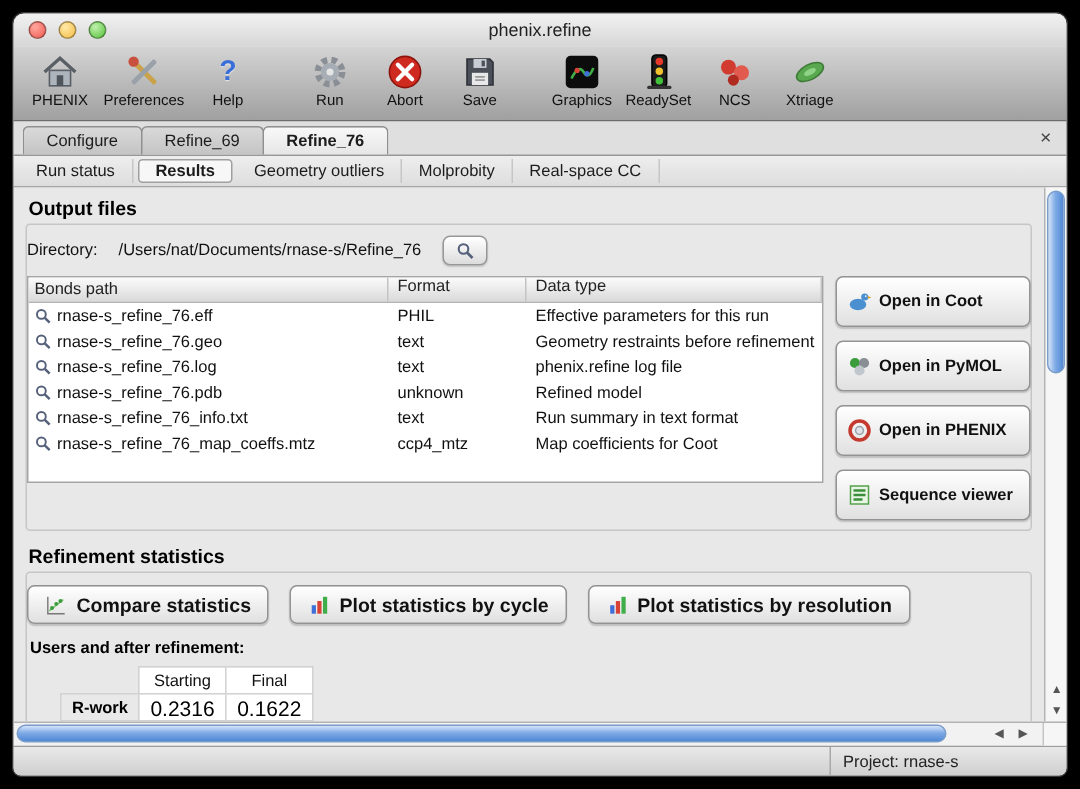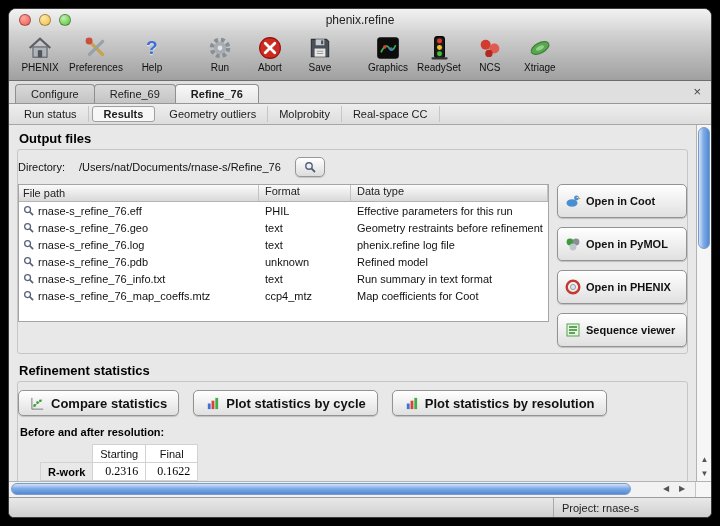--- a/index.html
+++ b/index.html
@@ -267,7 +267,7 @@
           <div class="of-body">
             <div class="file-table">
               <div class="ft-header">
-                <span class="ft-hcell cell-file">File path</span>
+                <span class="ft-hcell cell-file">Bonds path</span>
                 <span class="ft-hcell cell-fmt">Format</span>
                 <span class="ft-hcell cell-type">Data type</span>
               </div>

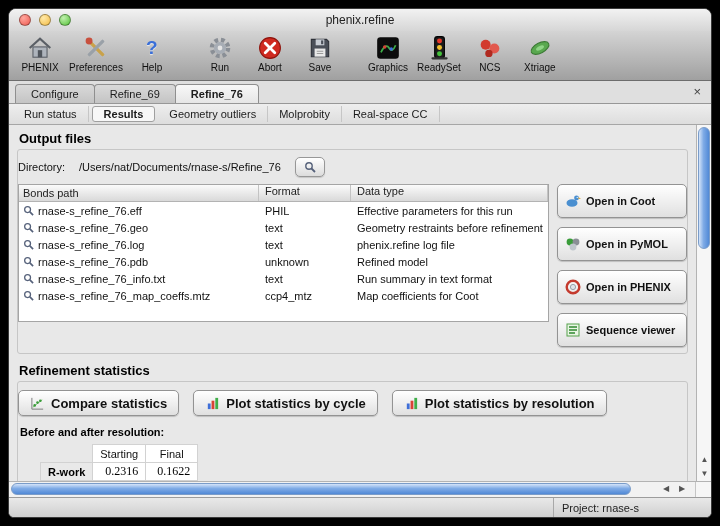--- a/index.html
+++ b/index.html
@@ -408,7 +408,7 @@
               <span>Plot statistics by resolution</span>
             </div>
           </div>
-          <div class="before-label">Before and after resolution:</div>
+          <div class="before-label">Users and after refinement:</div>
           <table class="stats-table">
             <tbody>
                 <tr>

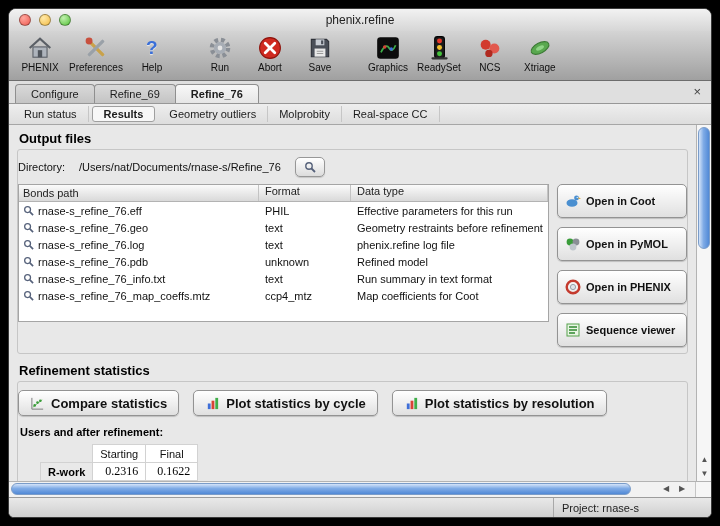--- a/index.html
+++ b/index.html
@@ -98,7 +98,7 @@
   .st-colhead { border:1px solid #d2d2d2; background:#fff; text-align:center; min-width:52px; color:#111; }
   .st-label { border:1px solid #d2d2d2; background:#e9e9e9; font-weight:bold; text-align:right; min-width:50px; }
   .st-val { border:1px solid #d2d2d2; background:#fff; text-align:right;
-            font-family:Liberation Serif, serif; font-size:12px;margin-left:40px; }
+            font-family:Liberation Sans, sans-serif; font-size:14px;margin-left:40px; }
 
   
   .hscroll { height:16px; flex:none; background:#f2f2f2; border-top:1px solid #b3b3b3; position:relative; }

